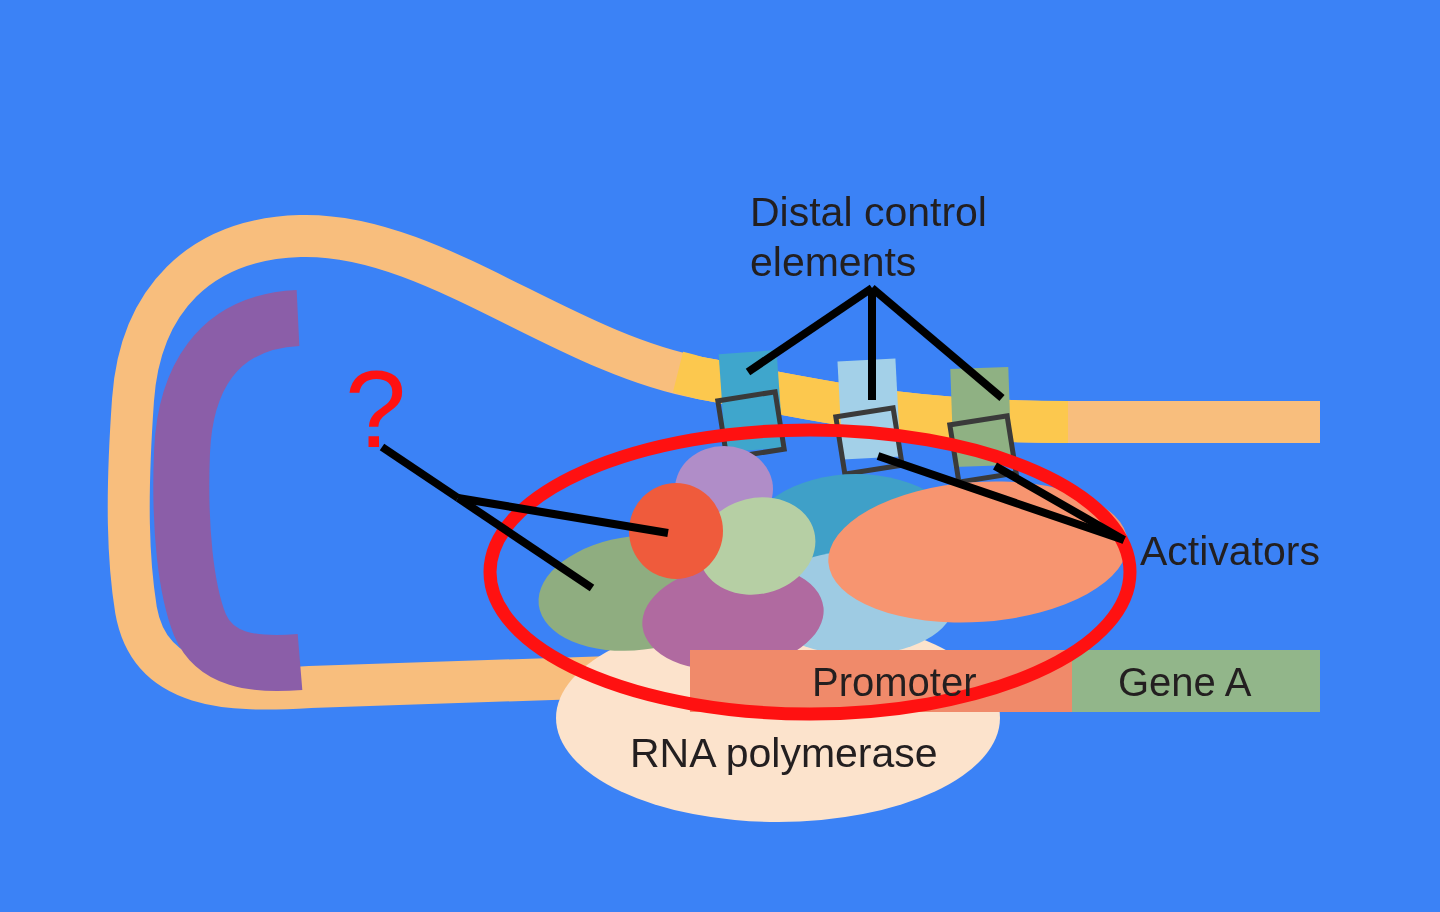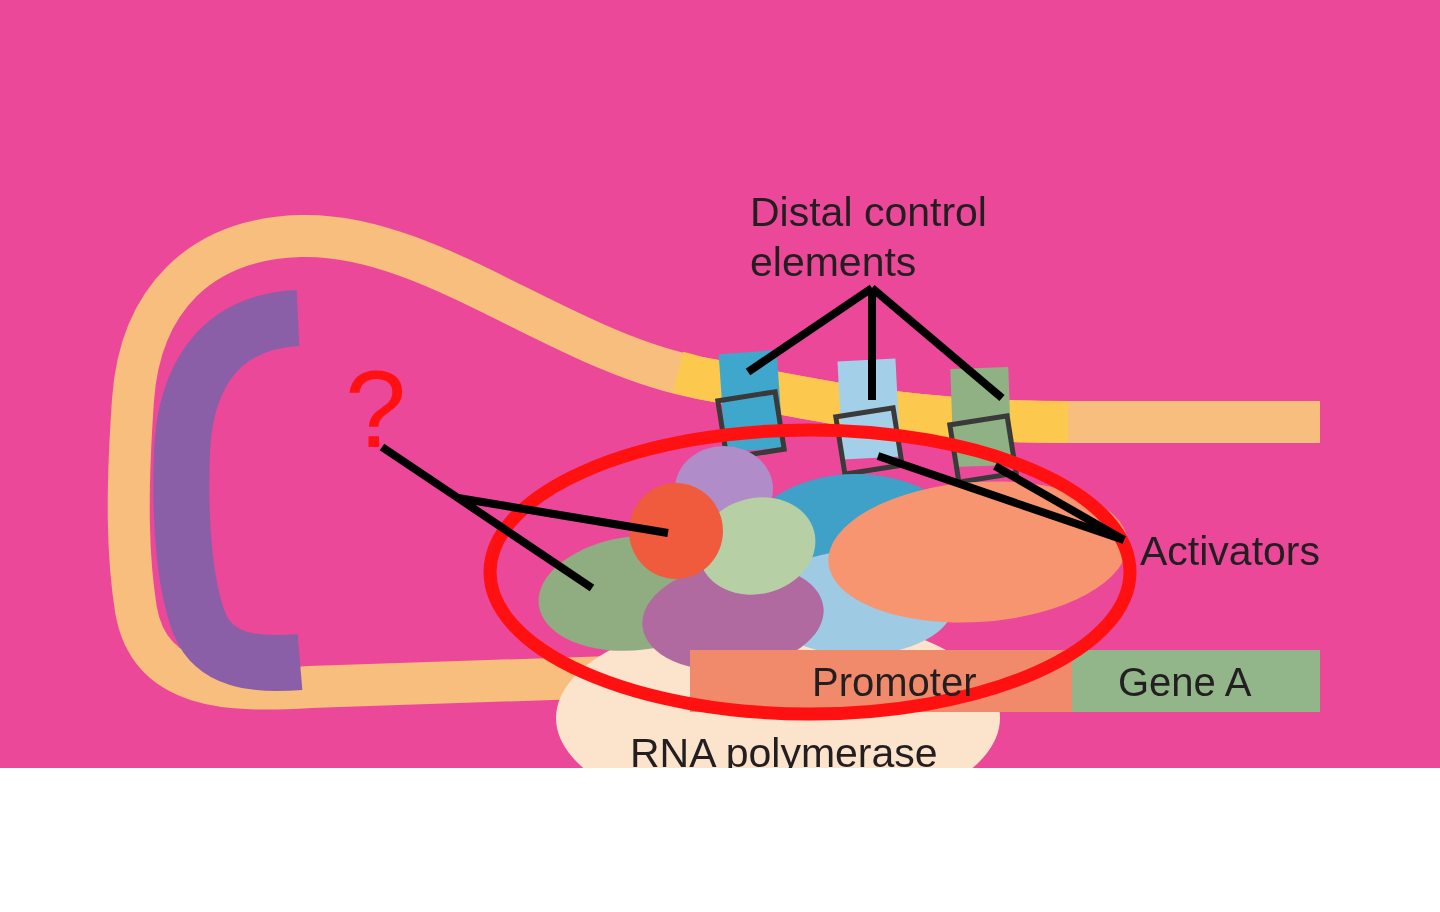--- a/index.html
+++ b/index.html
@@ -14,8 +14,8 @@
   #stage {
     position: relative;
     width: 1440px;
-    height: 768px;
-    background: #ec4899;
+    height: 912px;
+    background: #3b82f6;
     overflow: hidden;
   }
   #stage svg {

